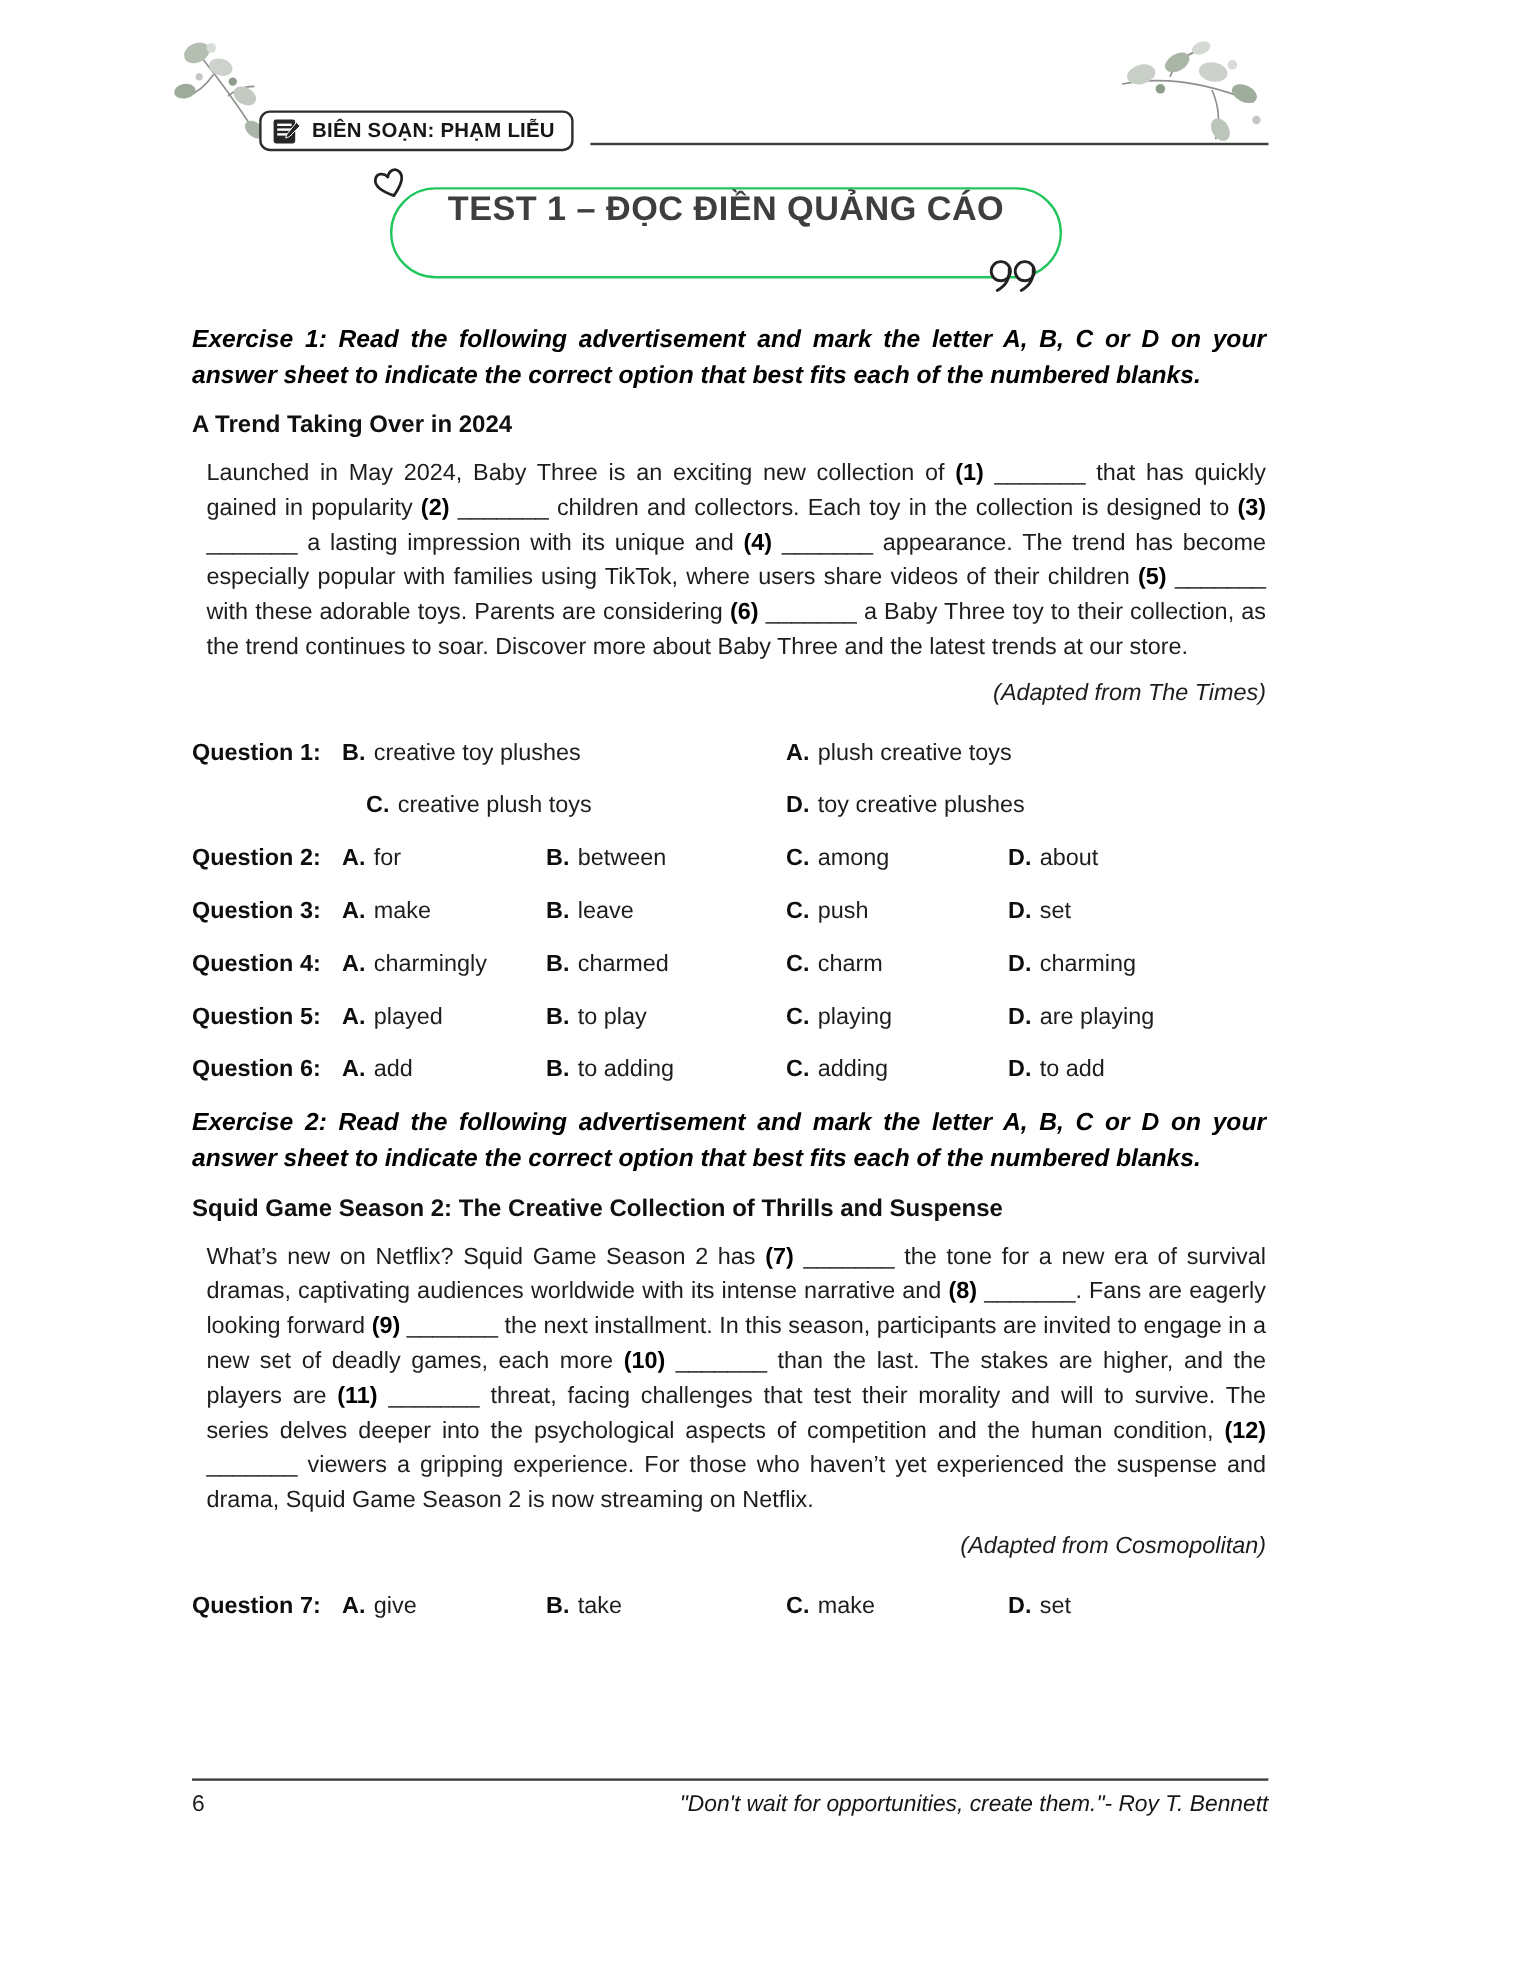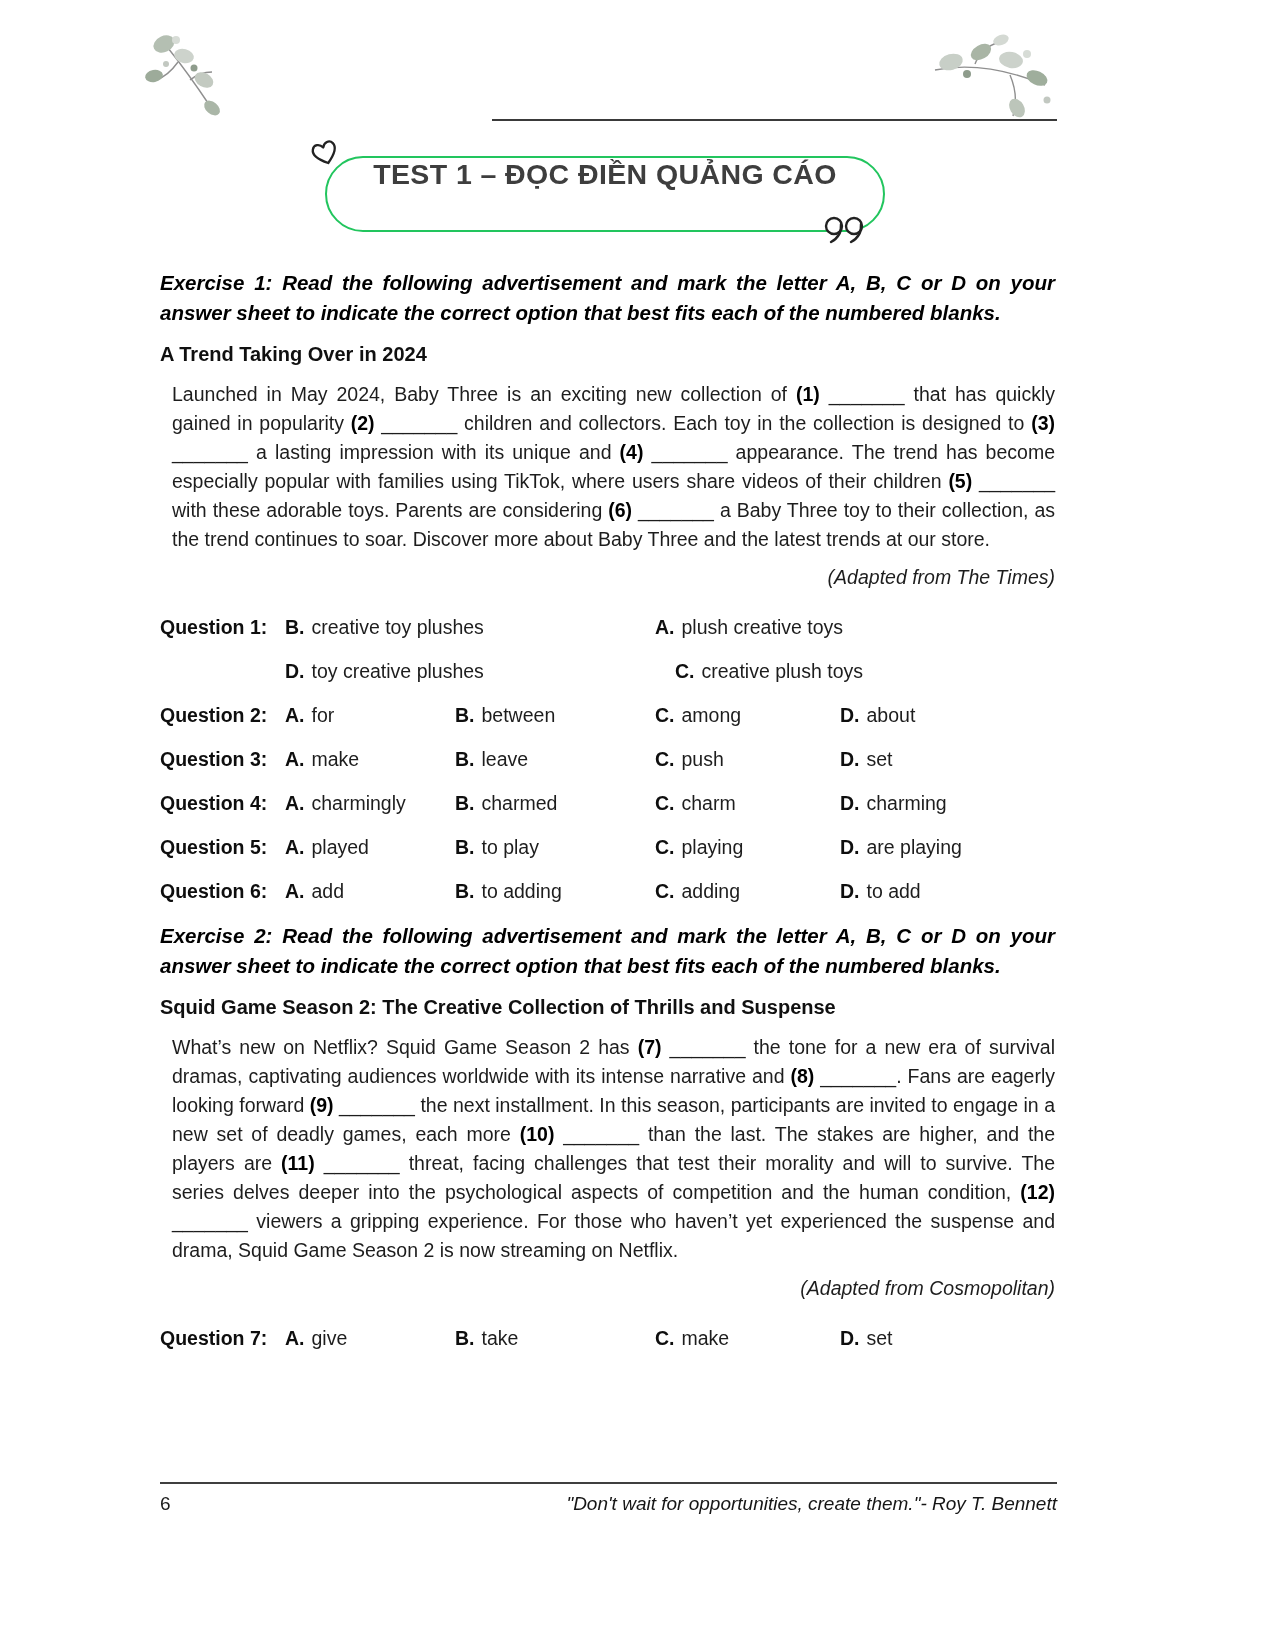--- a/index.html
+++ b/index.html
@@ -84,6 +84,16 @@
         <circle cx="112" cy="24" r="4" fill="#d7dcd6"></circle>
       <circle cx="132" cy="70" r="3.5" fill="#c2c8c1"></circle>
     </svg>
+    <div class="badge">
+      <svg width="24" height="21" viewBox="0 0 24 21">
+        <rect x="1" y="0.5" width="18" height="20" rx="2" fill="#262626"></rect>
+        <rect x="4" y="4" width="12" height="2" fill="#fff"></rect>
+        <rect x="4" y="8" width="12" height="2" fill="#fff"></rect>
+        <rect x="4" y="12" width="12" height="2" fill="#fff"></rect>
+        <path d="M20 3 L23 6 L14 15 L11 16 L12 13 Z" fill="#262626" stroke="#fff" stroke-width="0.8"></path>
+      </svg>
+      <span>BIÊN SOẠN: PHẠM LIỄU</span>
+    </div>
     <div class="header-rule"></div>
   </div>
 

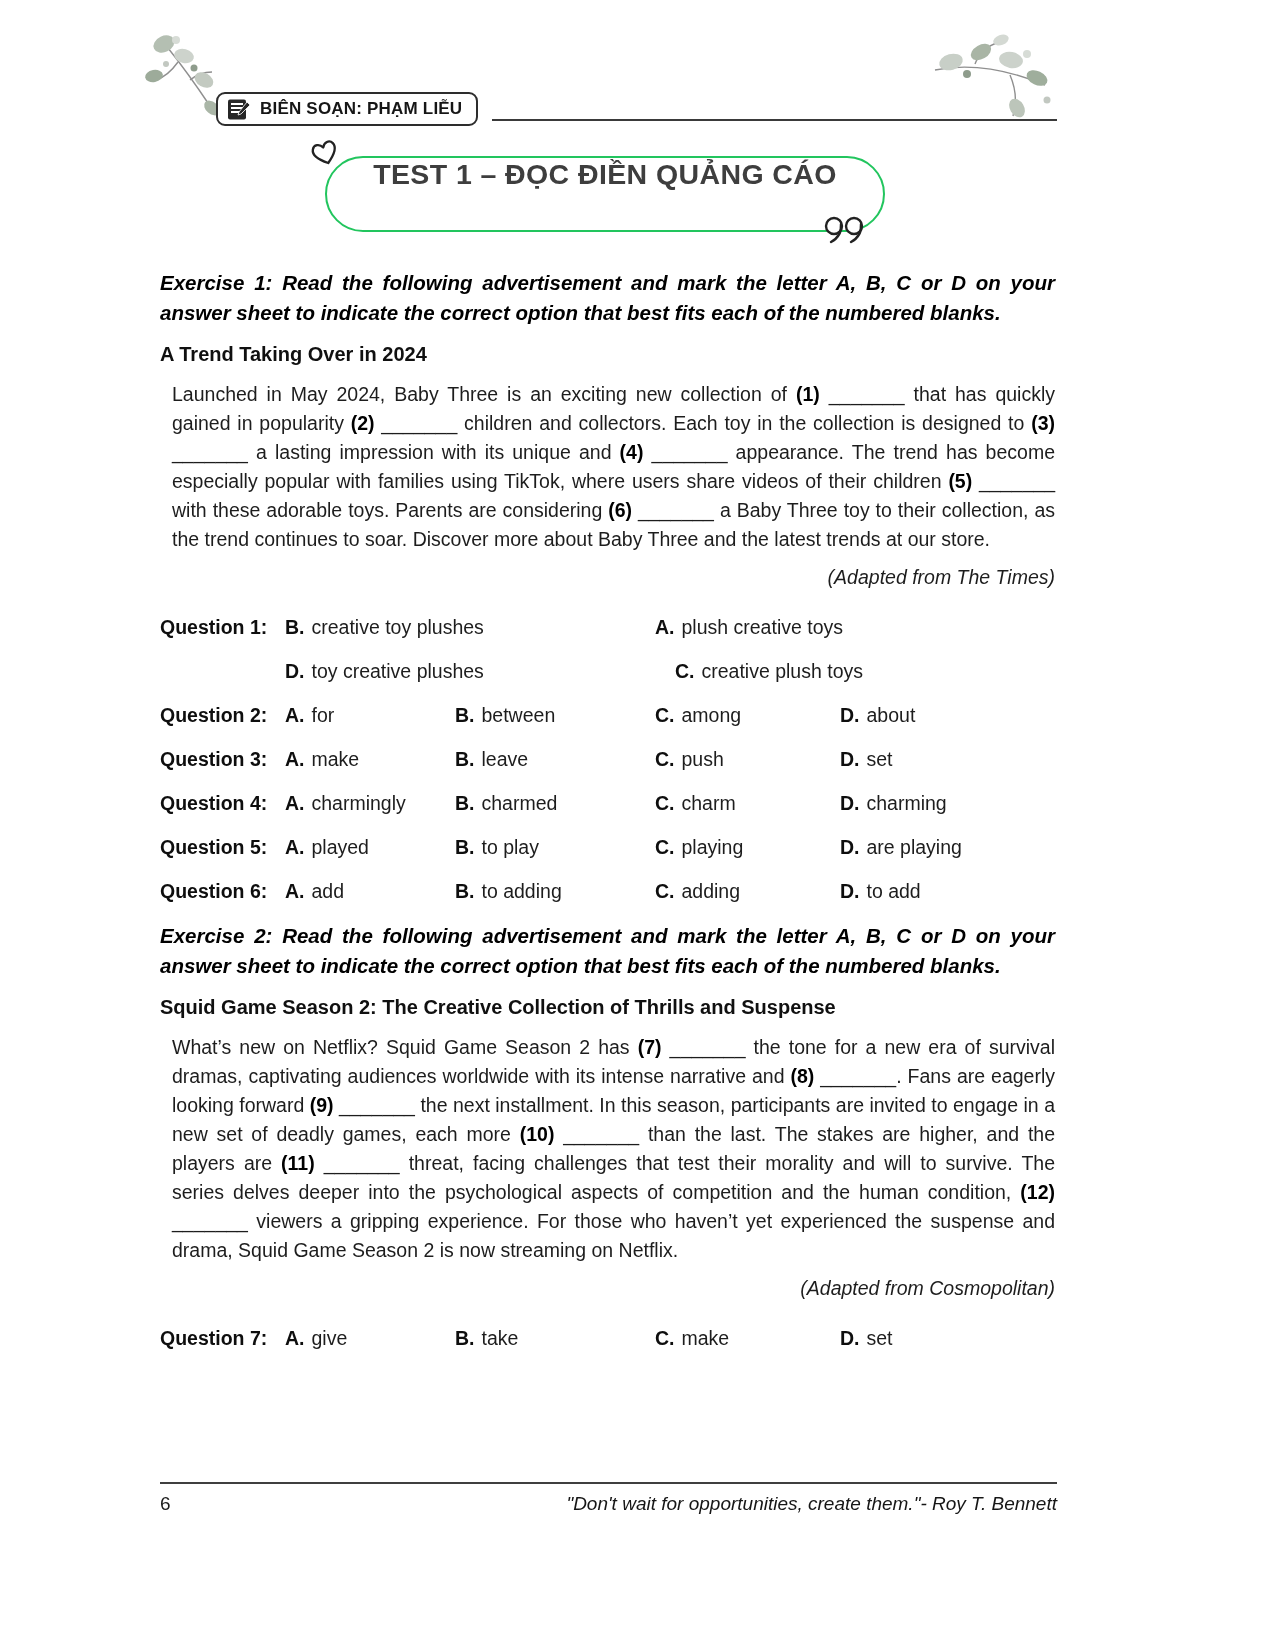--- a/index.html
+++ b/index.html
@@ -126,8 +126,8 @@
     </div>
     <div class="q-row wide">
       <span class="q-label"></span>
+      <span class="opt indent"><b>C.</b><span>creative plush toys</span></span>
       <span class="opt"><b>D.</b><span>toy creative plushes</span></span>
-      <span class="opt indent"><b>C.</b><span>creative plush toys</span></span>
     </div>
 
     <div class="q-row">

